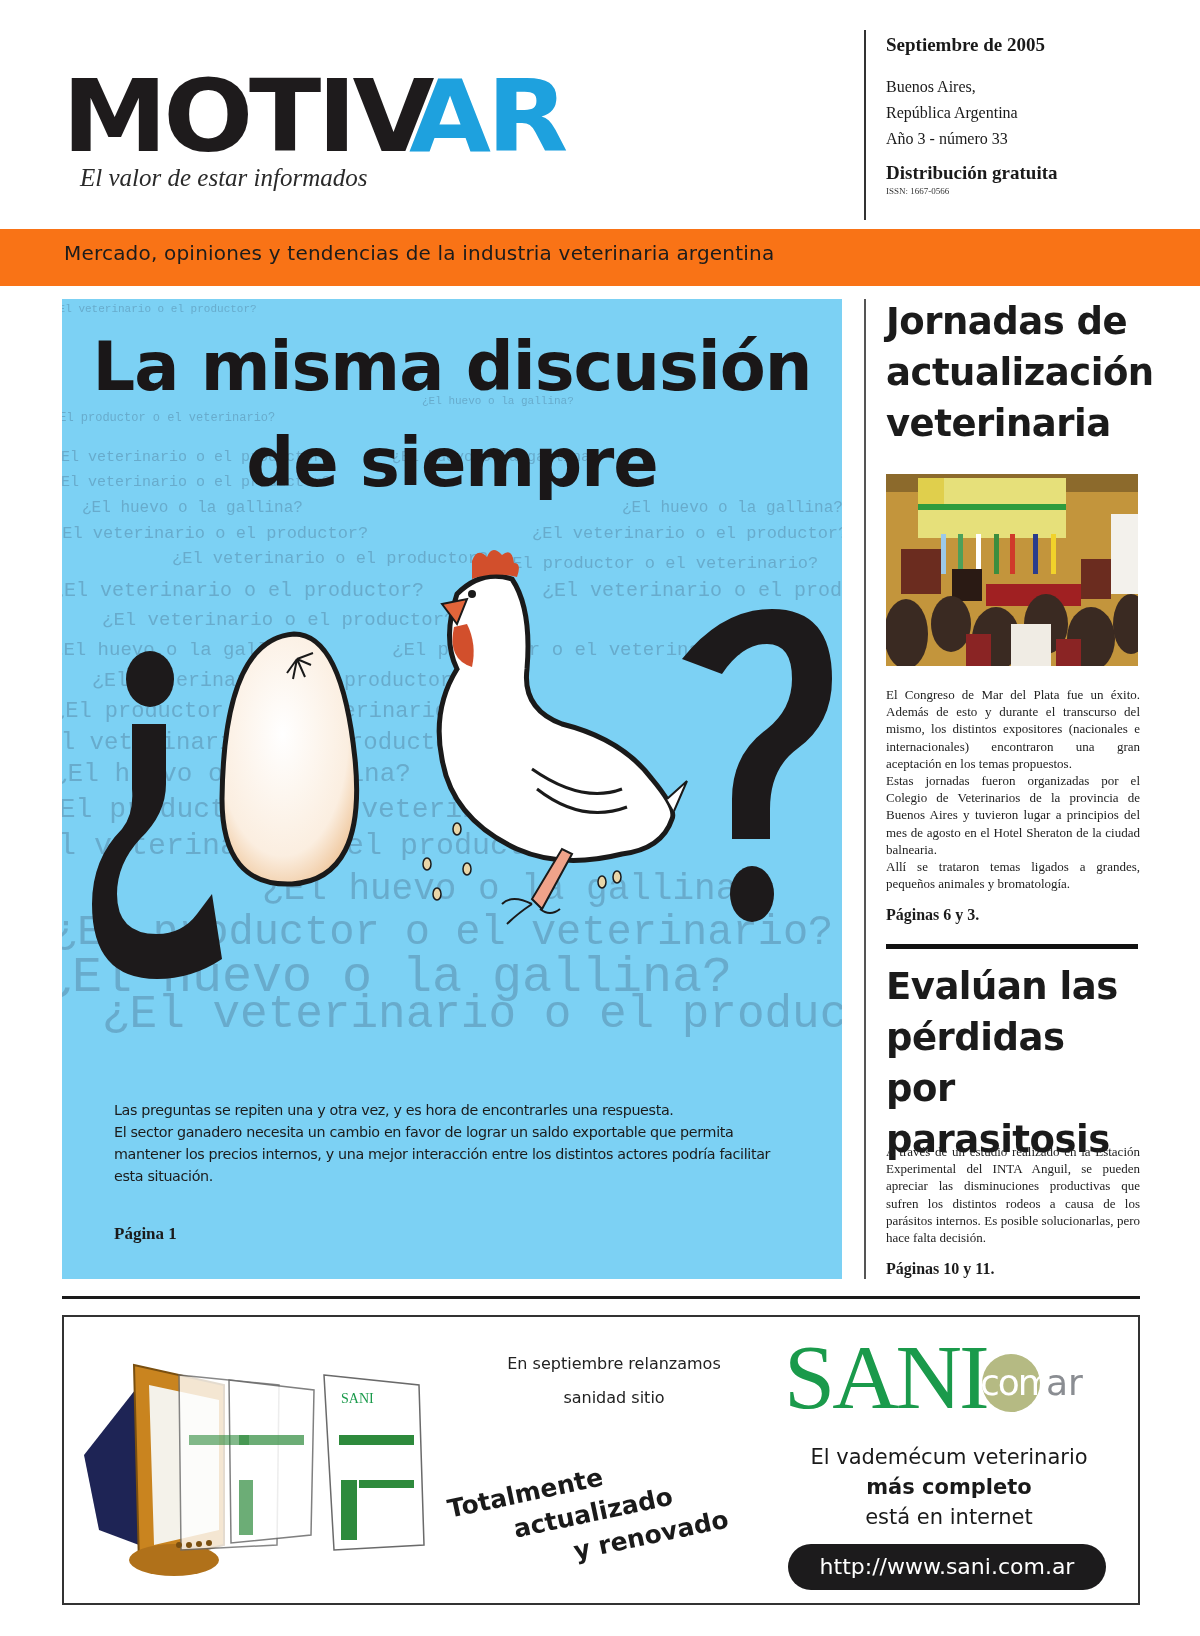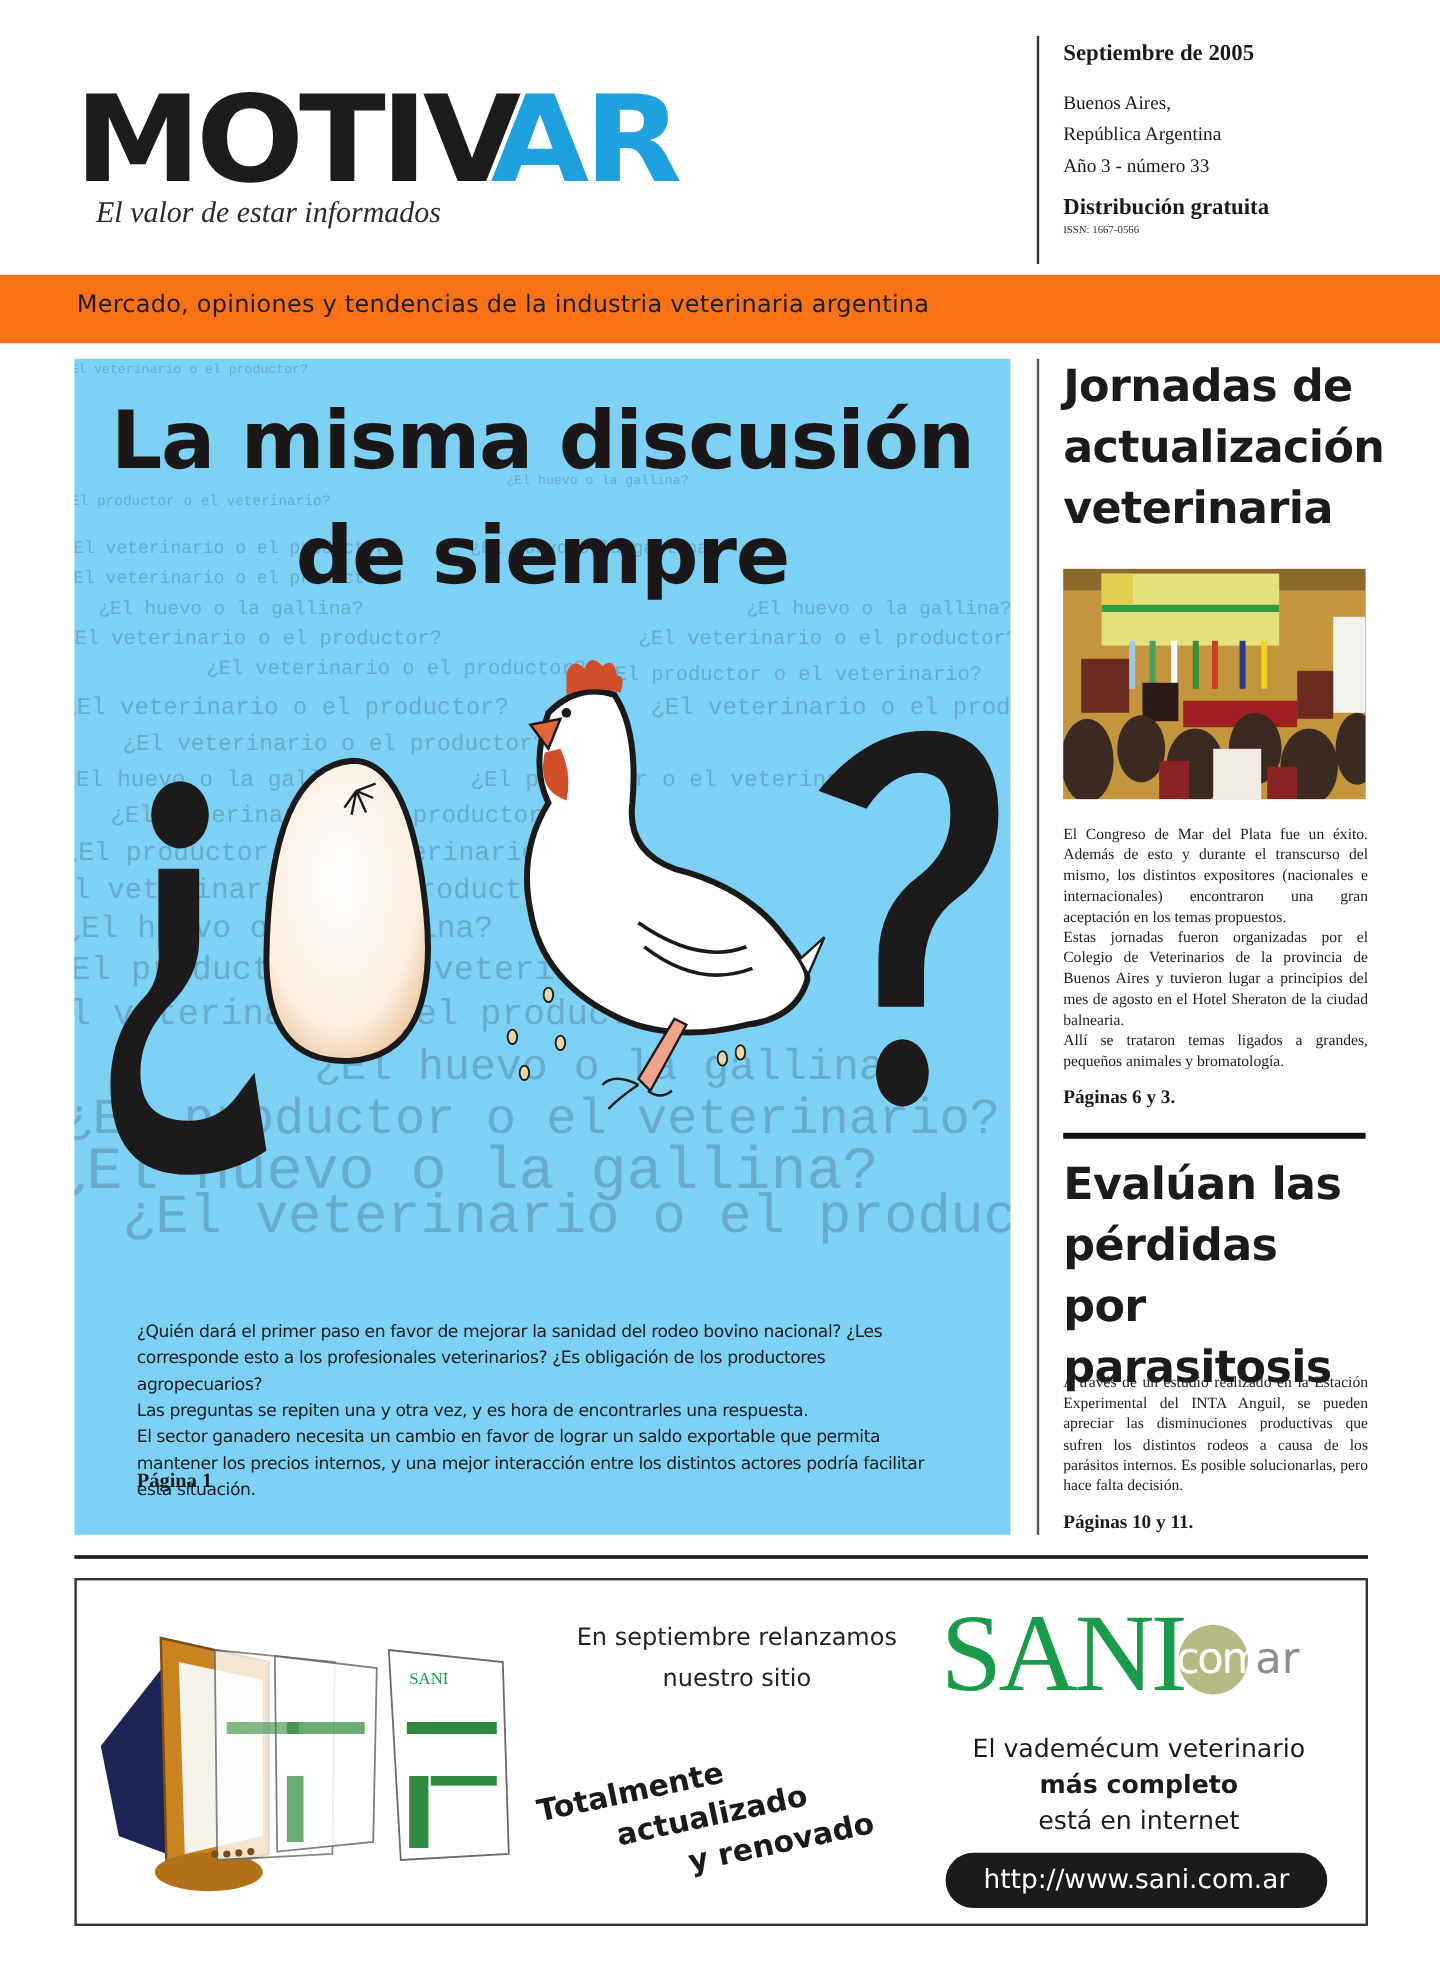--- a/index.html
+++ b/index.html
@@ -163,7 +163,6 @@
   </svg>
 
   <div class="feature-body">
-    <div>¿Quién dará el primer paso en favor de mejorar la sanidad del rodeo bovino nacional? ¿Les corresponde esto a los profesionales veterinarios? ¿Es obligación de los productores agropecuarios?</div>
     <div>Las preguntas se repiten una y otra vez, y es hora de encontrarles una respuesta.</div>
     <div>El sector ganadero necesita un cambio en favor de lograr un saldo exportable que permita mantener los precios internos, y una mejor interacción entre los distintos actores podría facilitar esta situación.</div>
   </div>

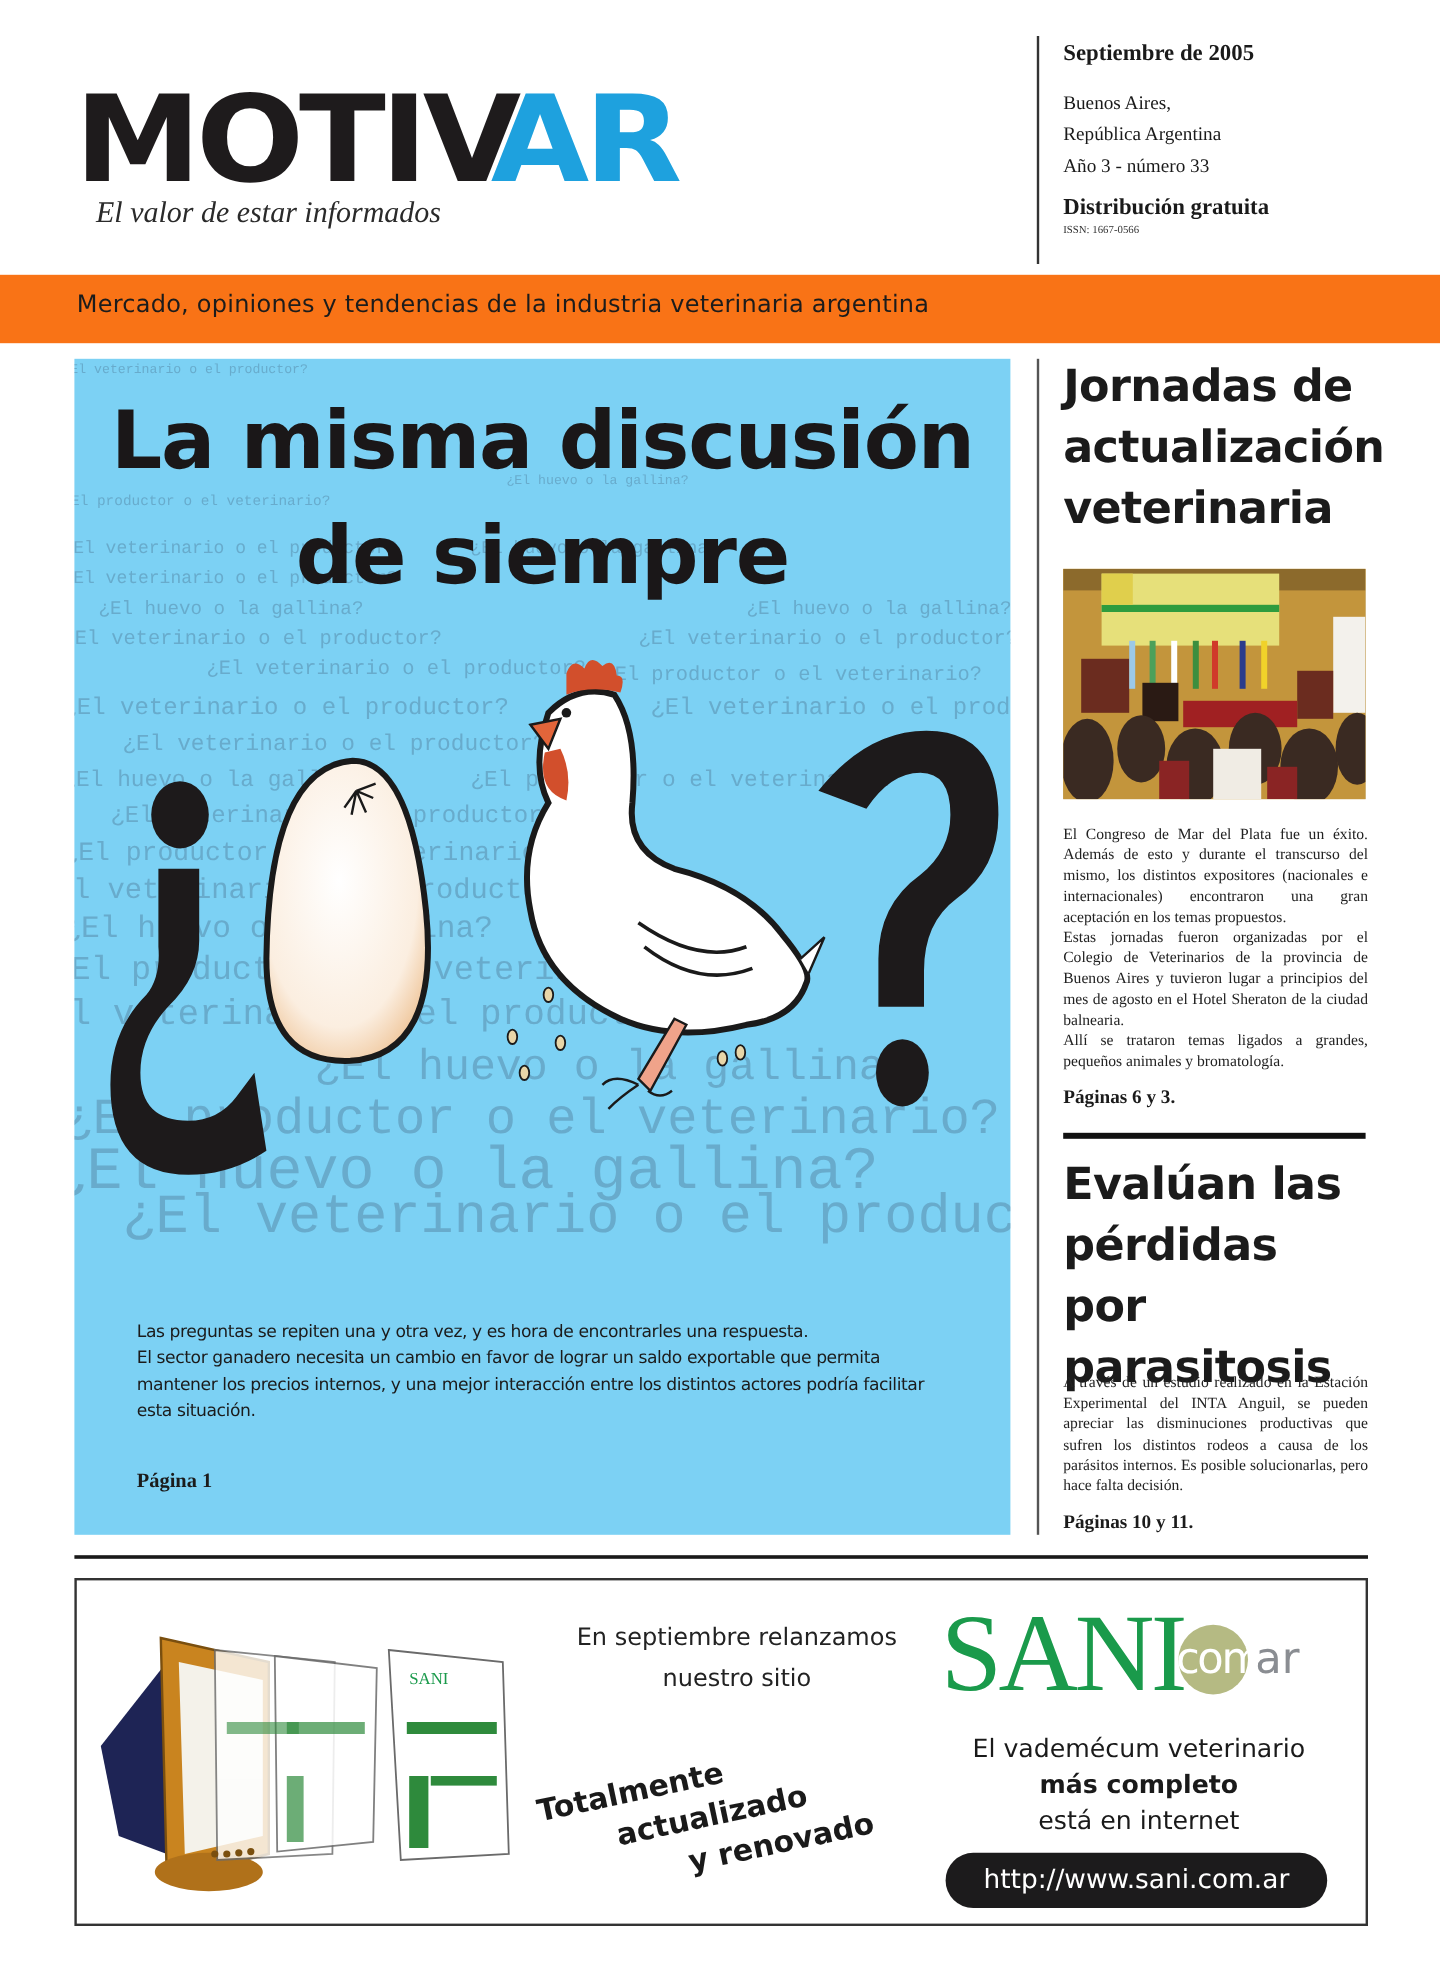--- a/index.html
+++ b/index.html
@@ -45,7 +45,7 @@
   
   .bottom-rule { position: absolute; left: 62px; top: 1296px; width: 1078px; height: 3px; background: #1a1a1a; }
   .ad { position: absolute; left: 62px; top: 1315px; width: 1078px; height: 290px; border: 2px solid #333; background: #fff; overflow: hidden; }
-  .ad-relaunch { position: absolute; left: 400px; top: 30px; width: 300px; text-align: center; font-family: "DejaVu Sans", sans-serif; font-size: 20px; line-height: 34px; color: #222; }
+  .ad-relaunch { position: absolute; left: 400px; top: 30px; width: 300px; text-align: center; font-family: "DejaVu Sans", sans-serif; font-size: 16px; line-height: 34px; color: #222; }
   .ad-slogan { position: absolute; font-family: "DejaVu Sans", sans-serif; font-weight: bold; font-size: 25px; color: #1a1a1a; transform: rotate(-12deg); transform-origin: left center; white-space: nowrap; }
   .sani-logo { position: absolute; left: 720px; top: 15px; height: 90px; }
   .sani-word { position: absolute; left: 0; top: 0; font-family: "Liberation Serif", serif; font-size: 92px; line-height: 90px; color: #1a9a4b; letter-spacing: -3px; }

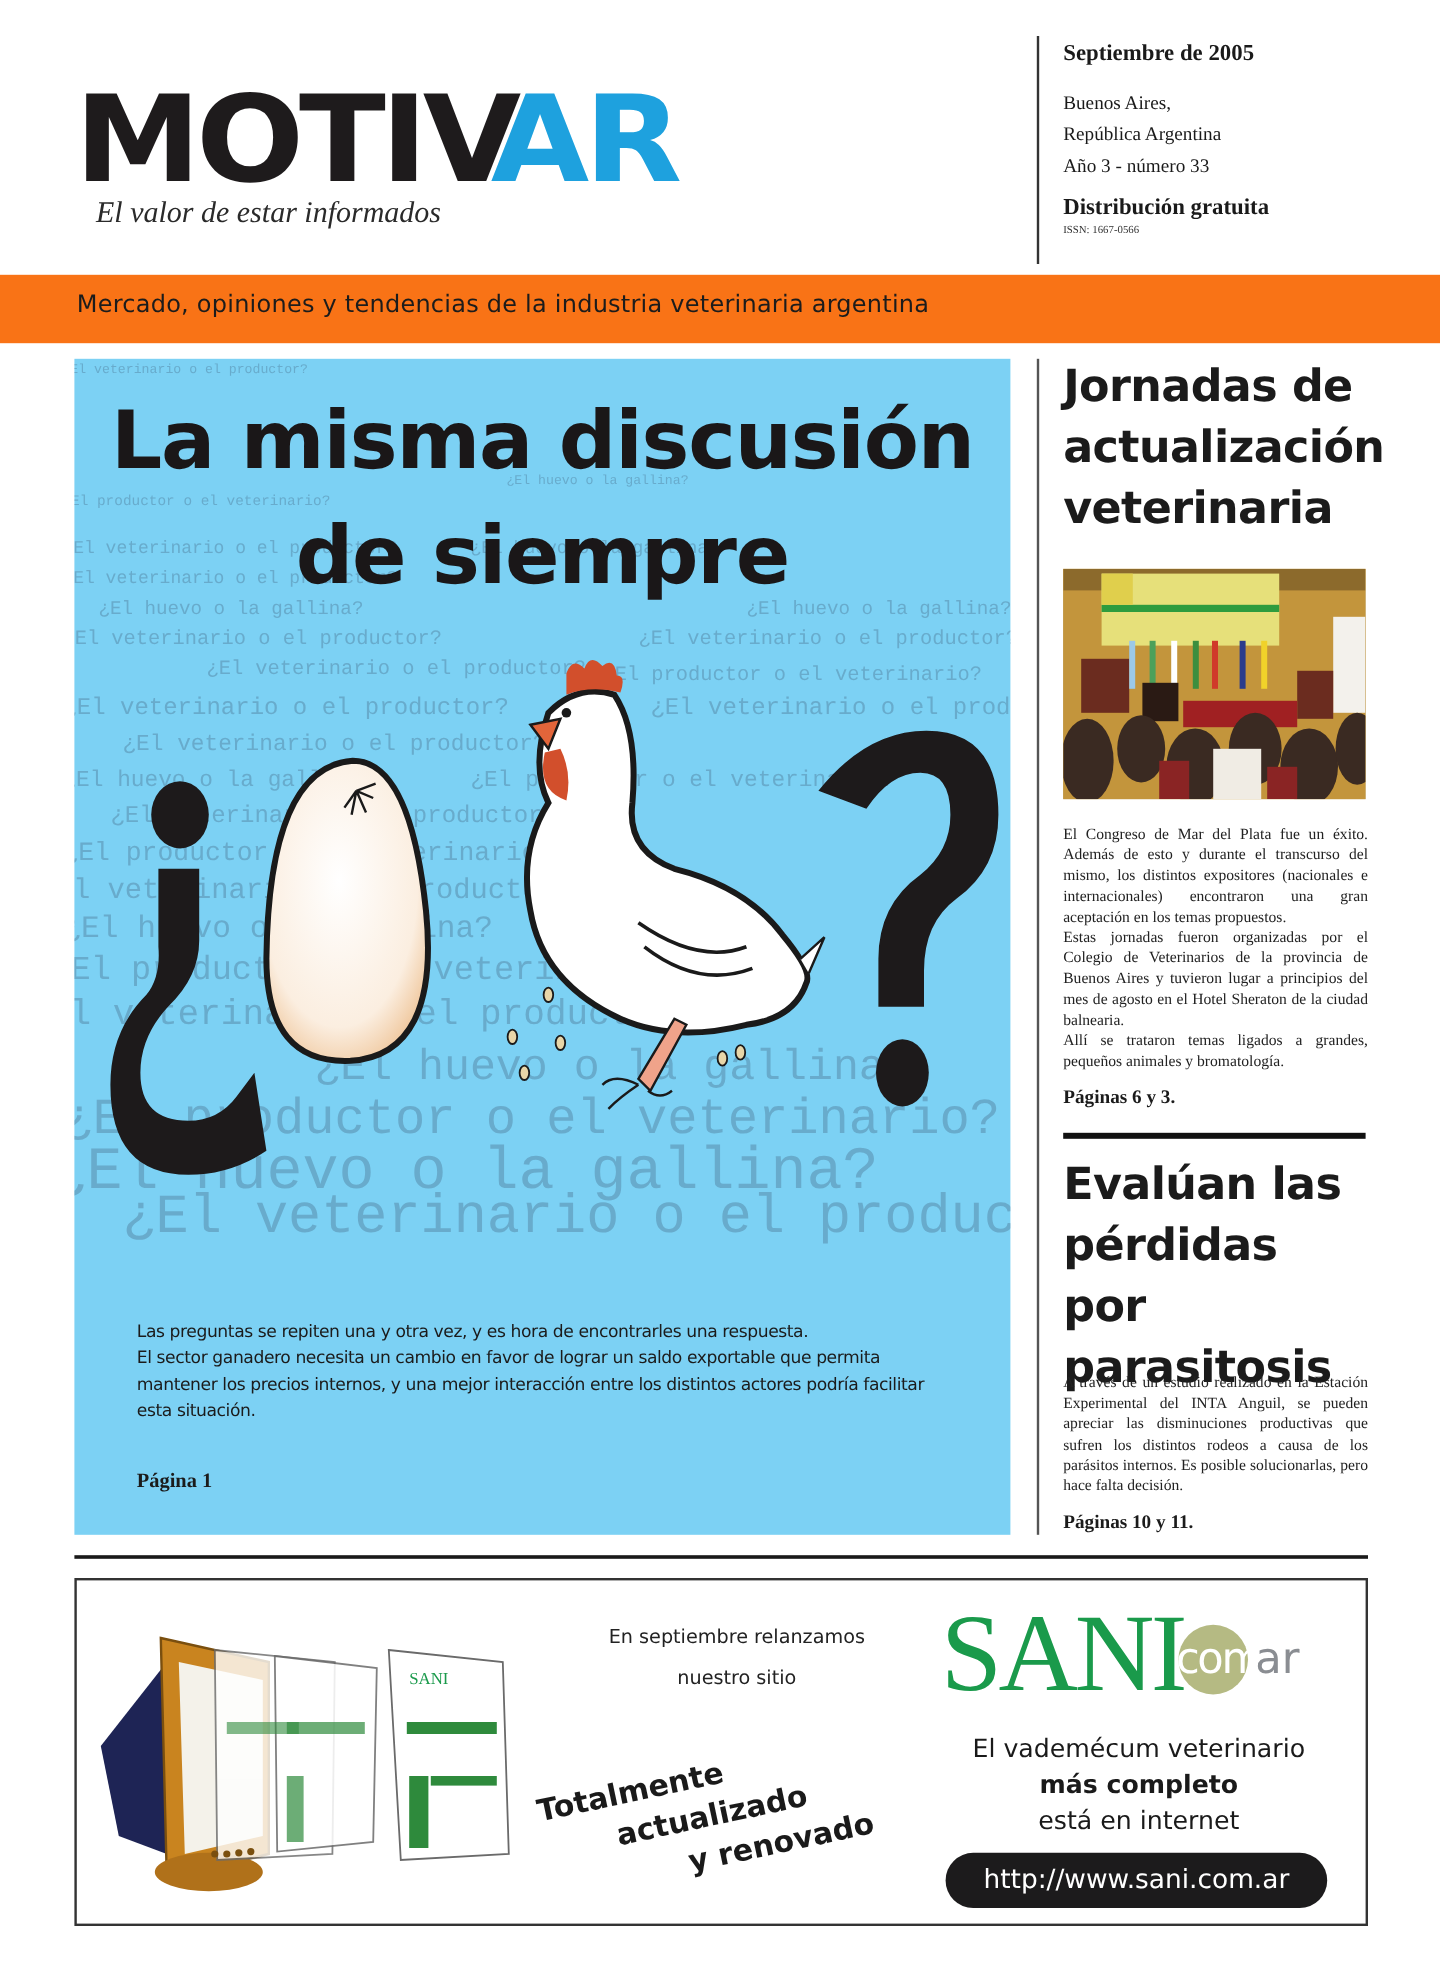--- a/index.html
+++ b/index.html
@@ -264,7 +264,7 @@
 
   <div class="ad-relaunch">
     <div>En septiembre relanzamos</div>
-    <div>nuestro sitio</div>
+    <div>sanidad sitio</div>
   </div>
 
   <div class="ad-slogan" style="left:384px;top:178px;">Totalmente</div>

